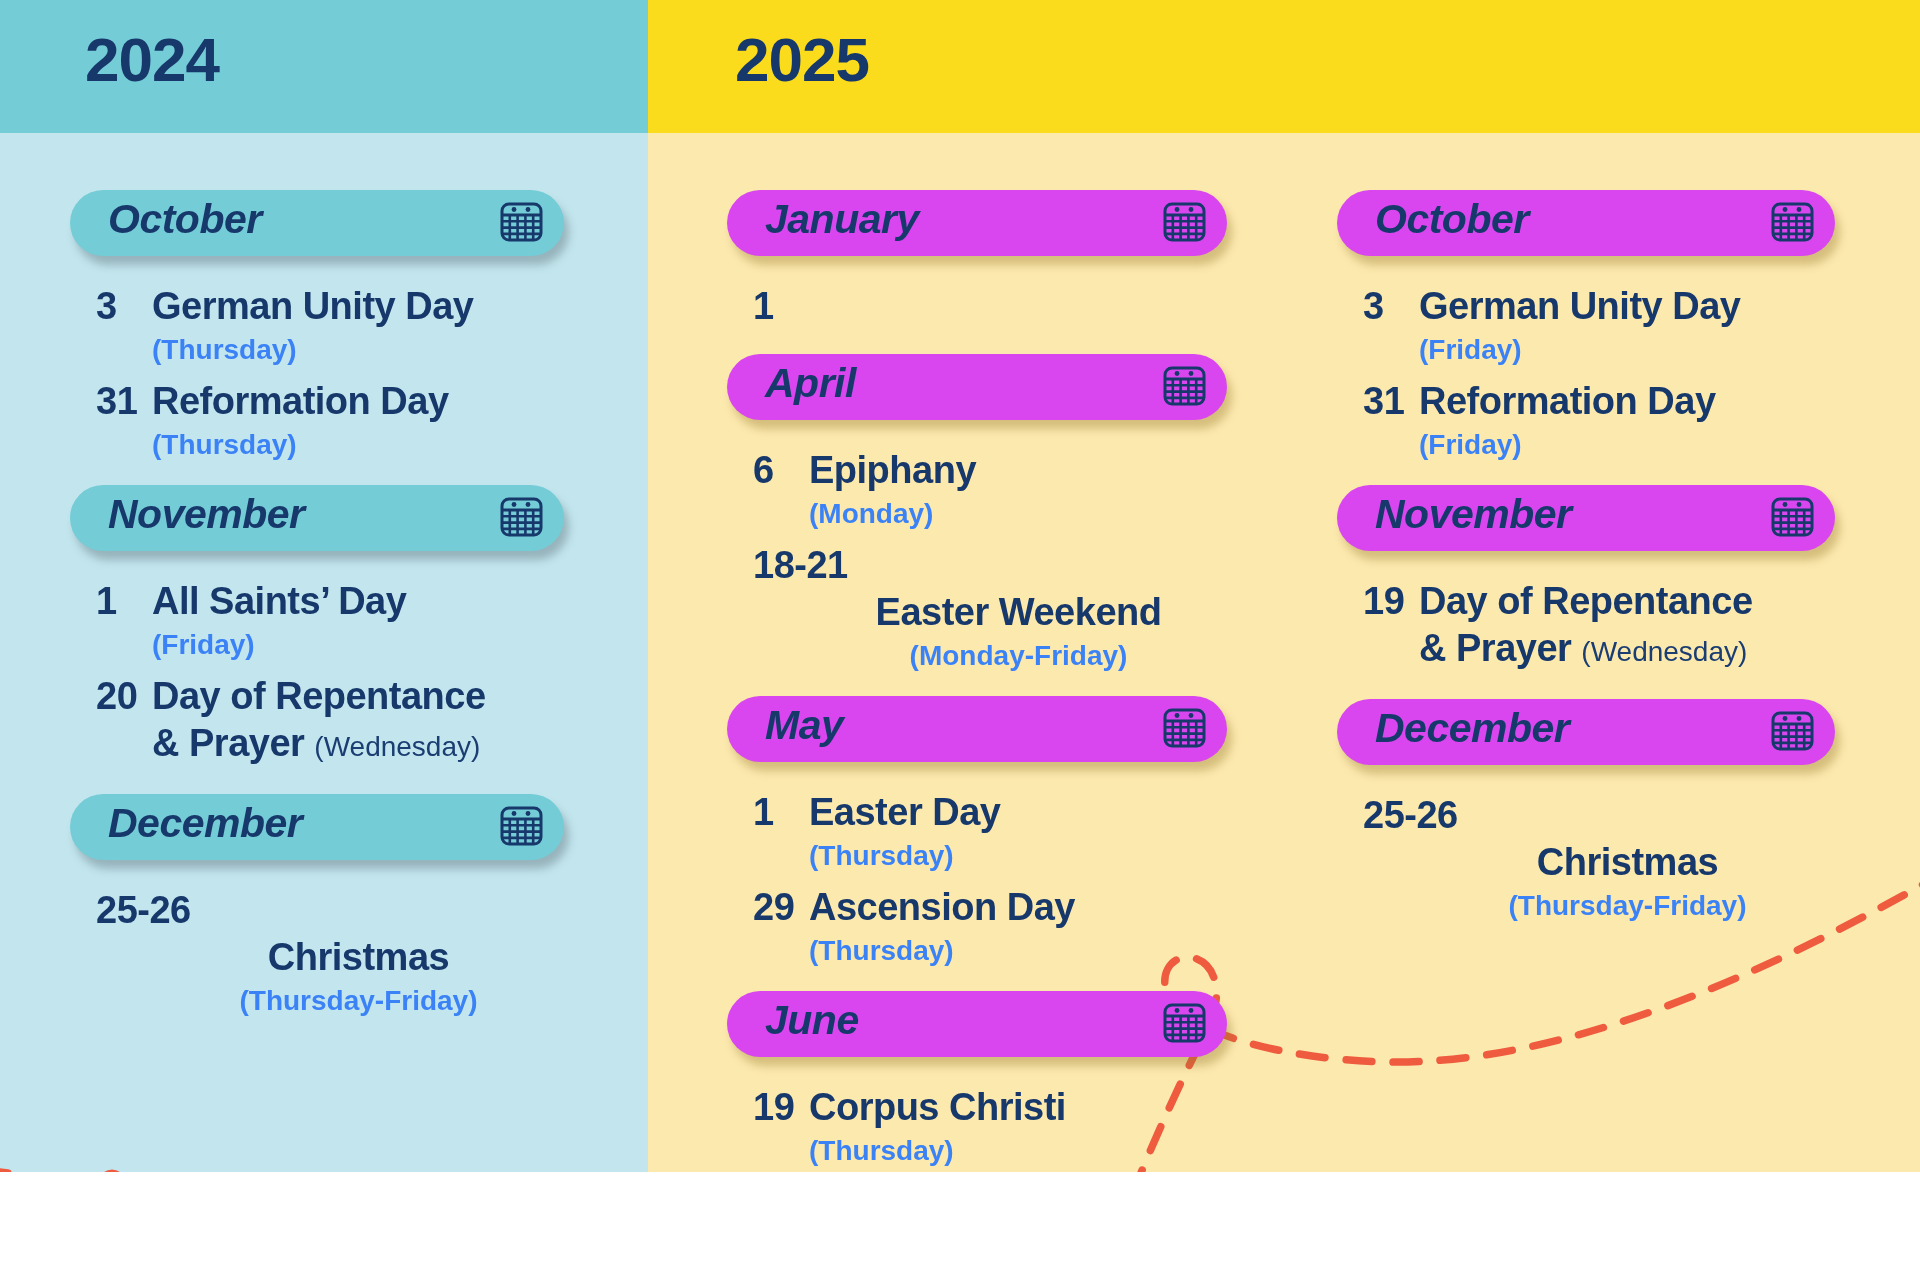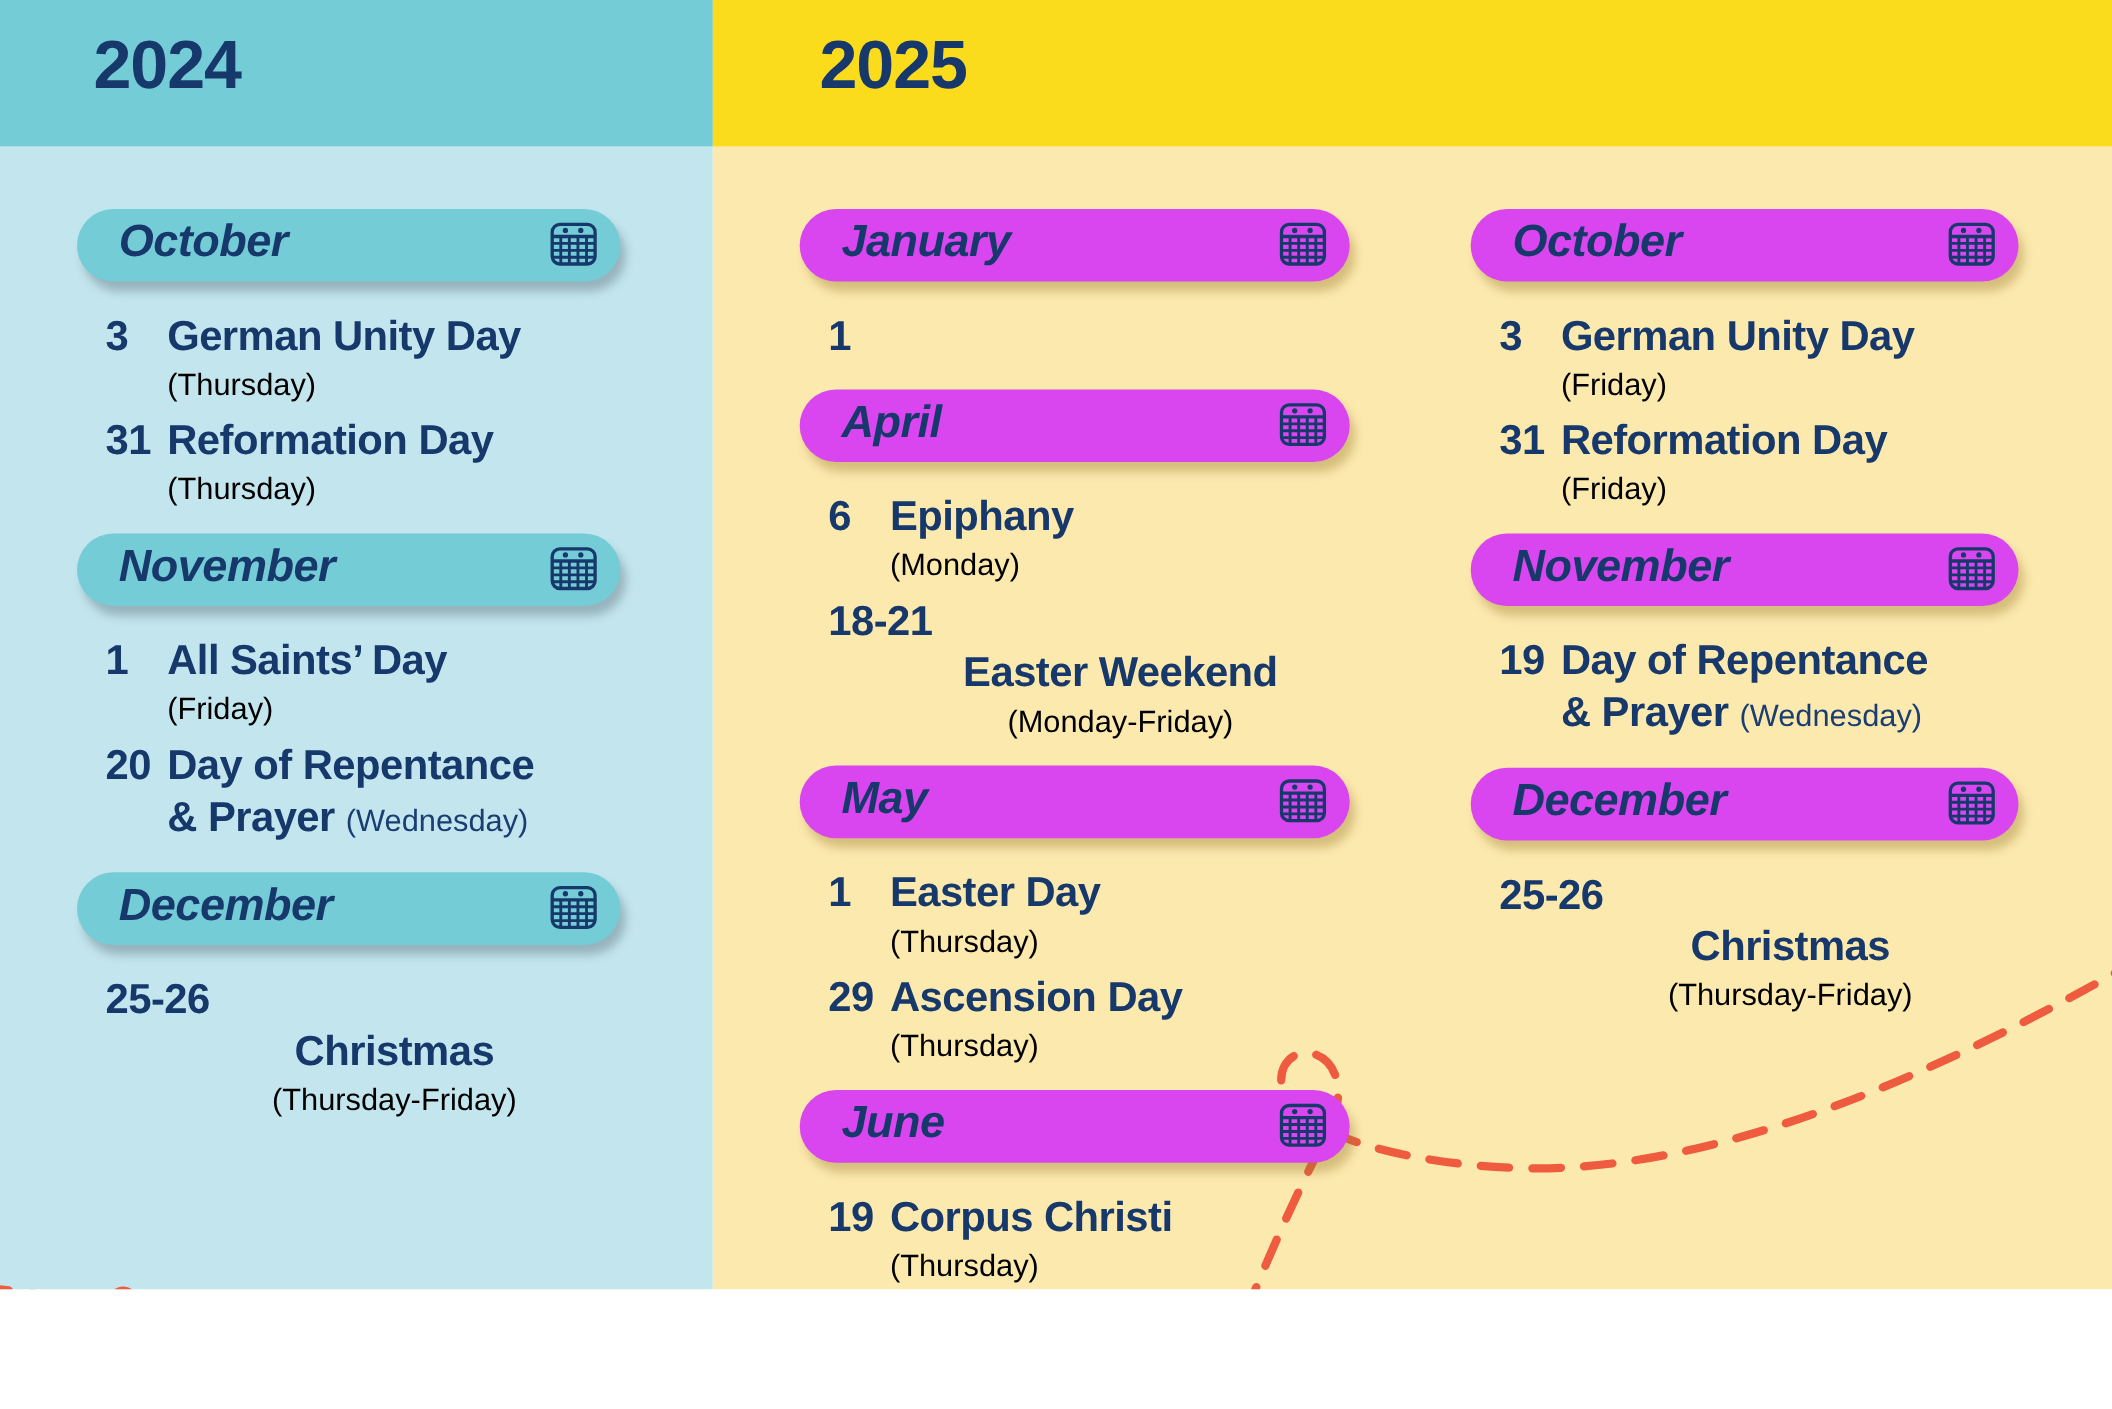--- a/index.html
+++ b/index.html
@@ -19,7 +19,7 @@
     color:#17386b;z-index:3;
   }
   .year-title.y2024{left:85px;}
-  .year-title.y2025{left:735px;margin-left:10px;}
+  .year-title.y2025{left:735px;}
   
   .col{position:absolute;top:190px;z-index:2;}
   .col-a{left:70px;width:494px;}

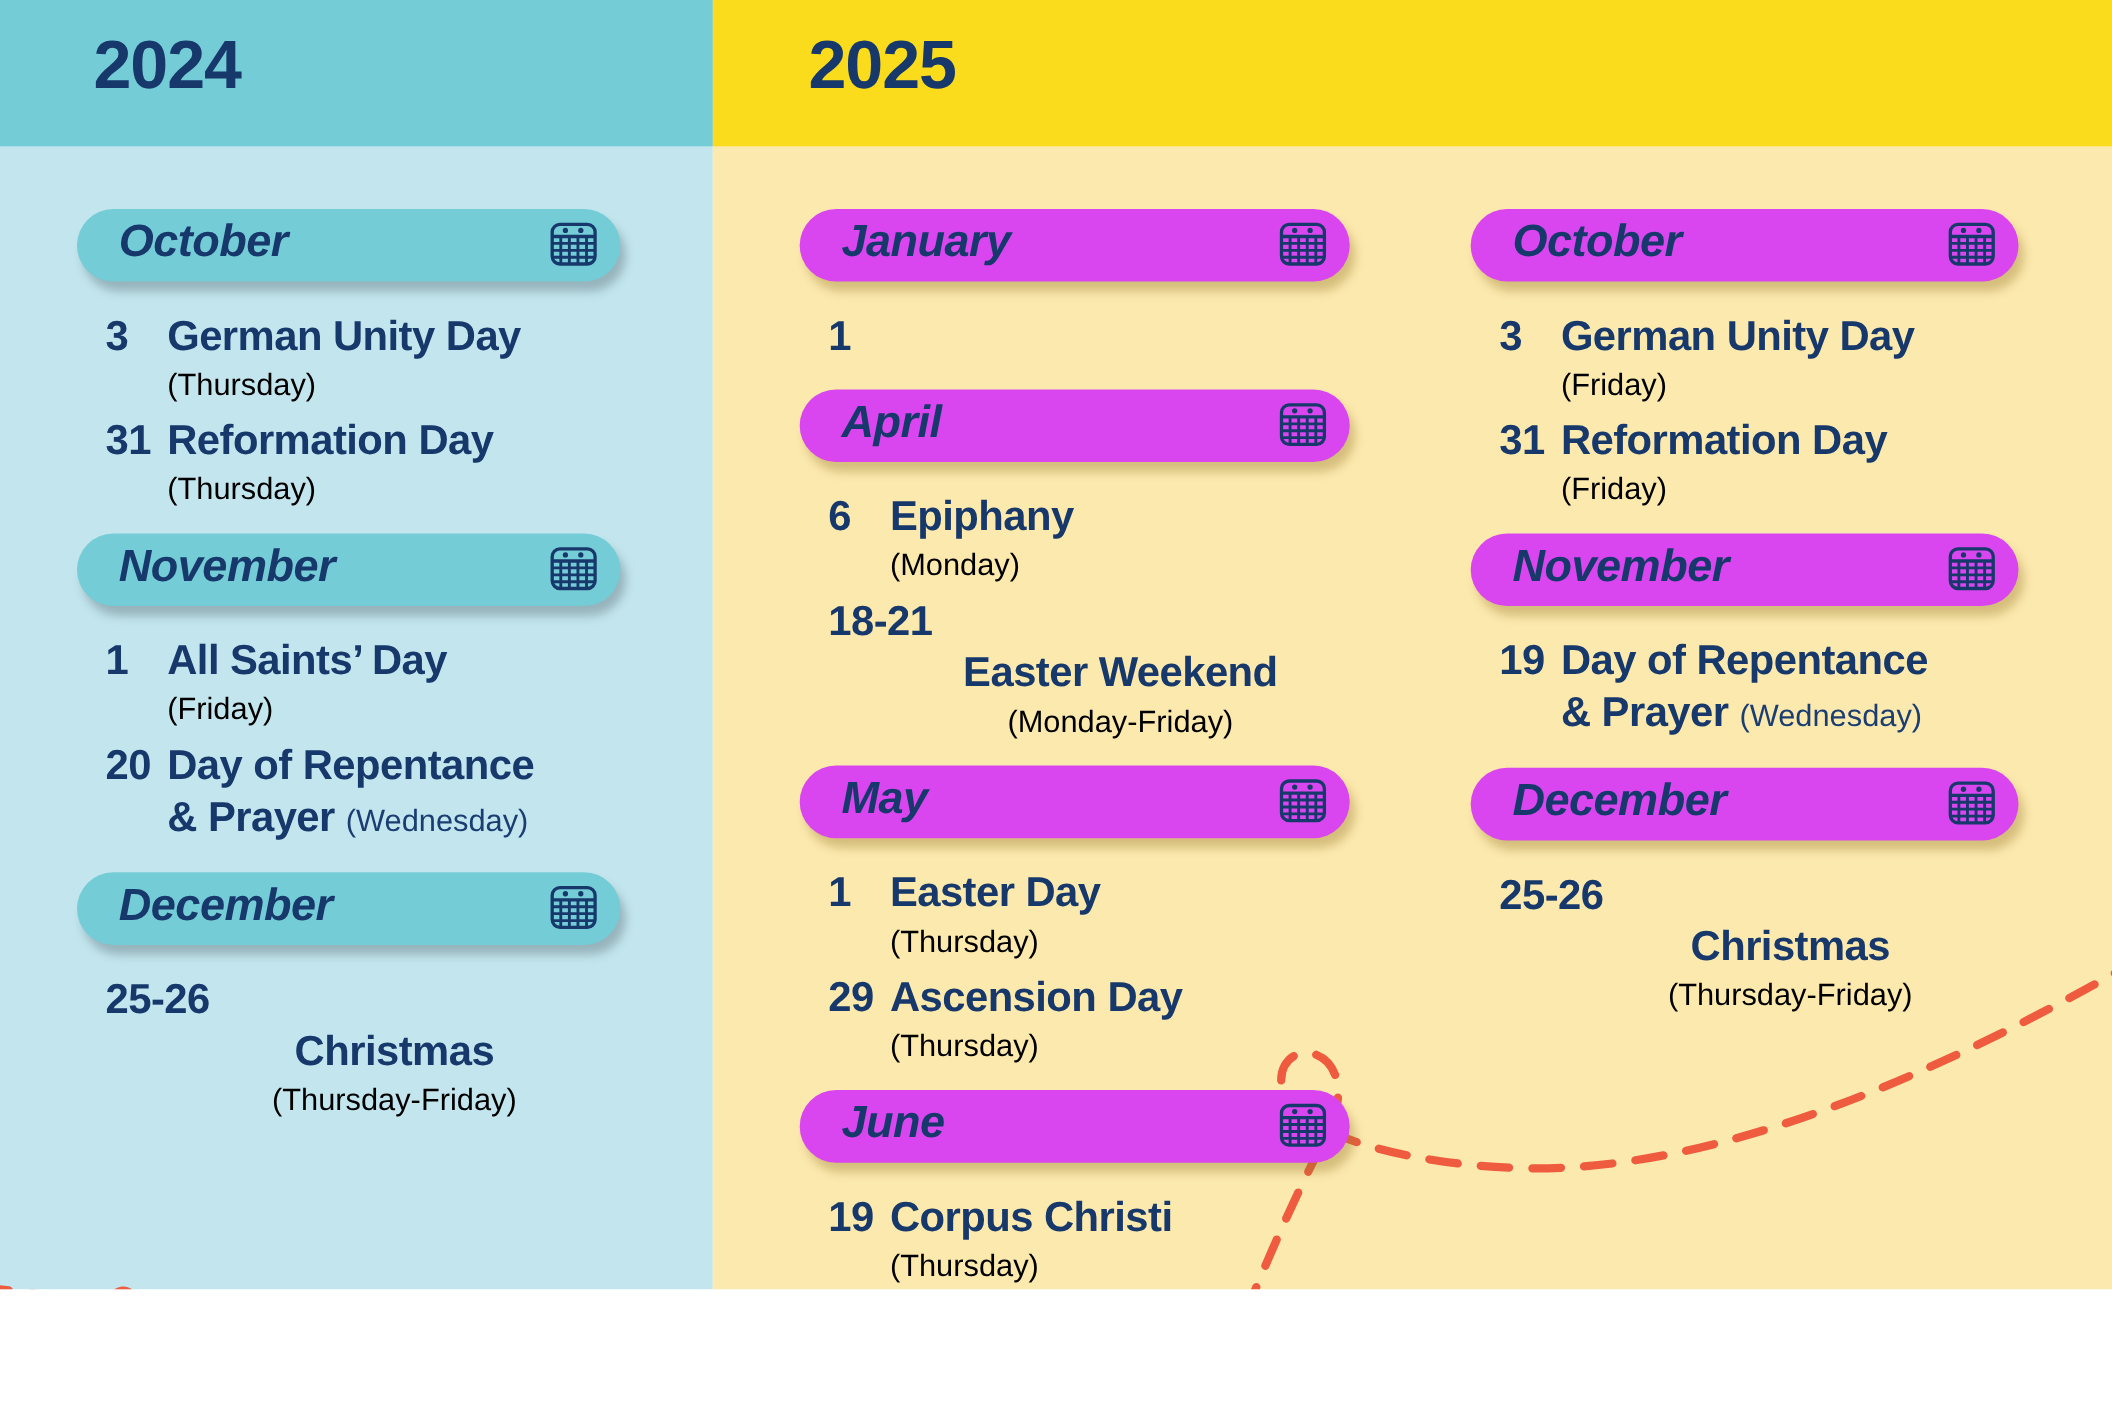--- a/index.html
+++ b/index.html
@@ -46,7 +46,7 @@
   }
   .holiday .info{flex:1;}
   .hname{font-size:38px;font-weight:700;letter-spacing:-0.5px;line-height:47px;}
-  .wday{font-size:28px;font-weight:400;line-height:32px;margin-top:4px;color:#000000;}
+  .wday{font-size:28px;font-weight:700;line-height:32px;margin-top:4px;color:#3b82f6;}
   .wday-inline{font-size:28px;font-weight:400;color:#1b3e72;margin-left:10px;letter-spacing:0;}
   
   .holiday.stacked{display:block;}

